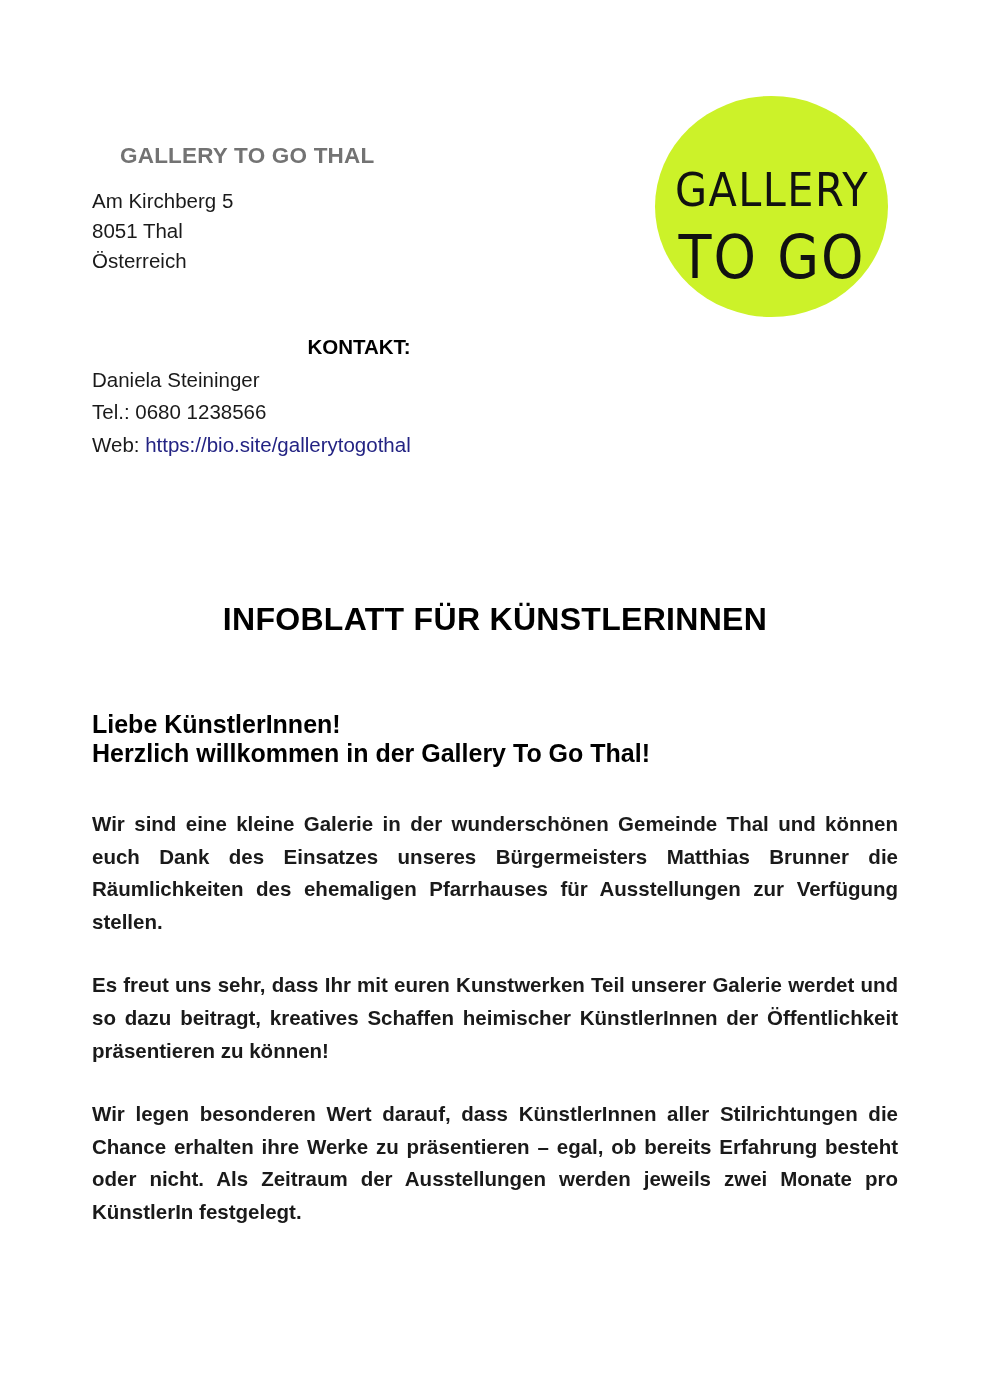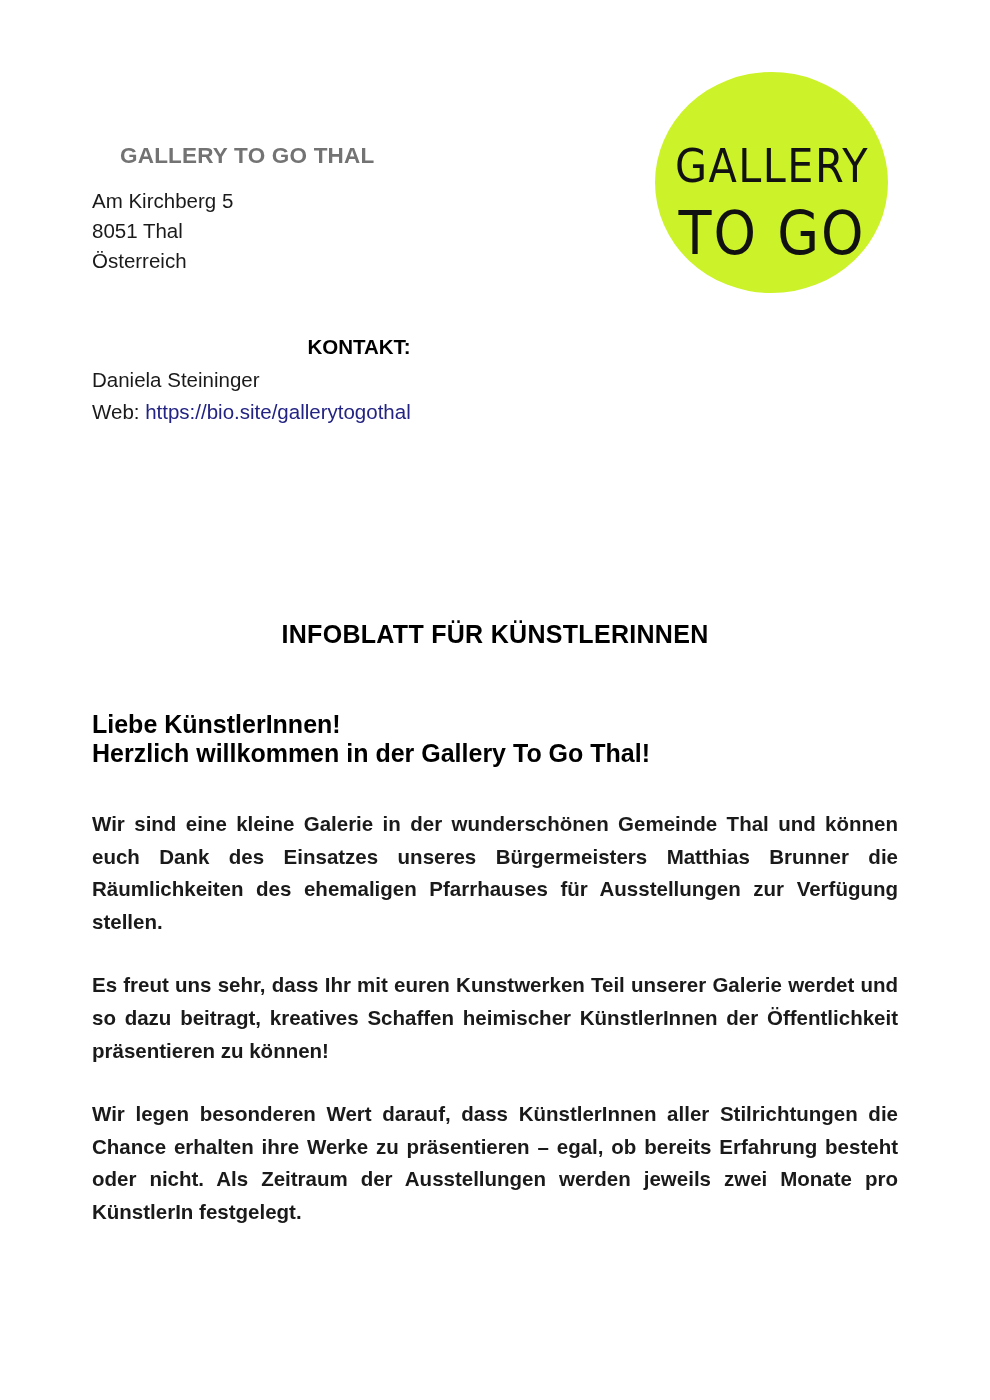--- a/index.html
+++ b/index.html
@@ -27,7 +27,7 @@
   .logo-badge {
     position: absolute;
     left: 655px;
-    top: 72px;
+    top: 96px;
     width: 233px;
     height: 221px;
   }

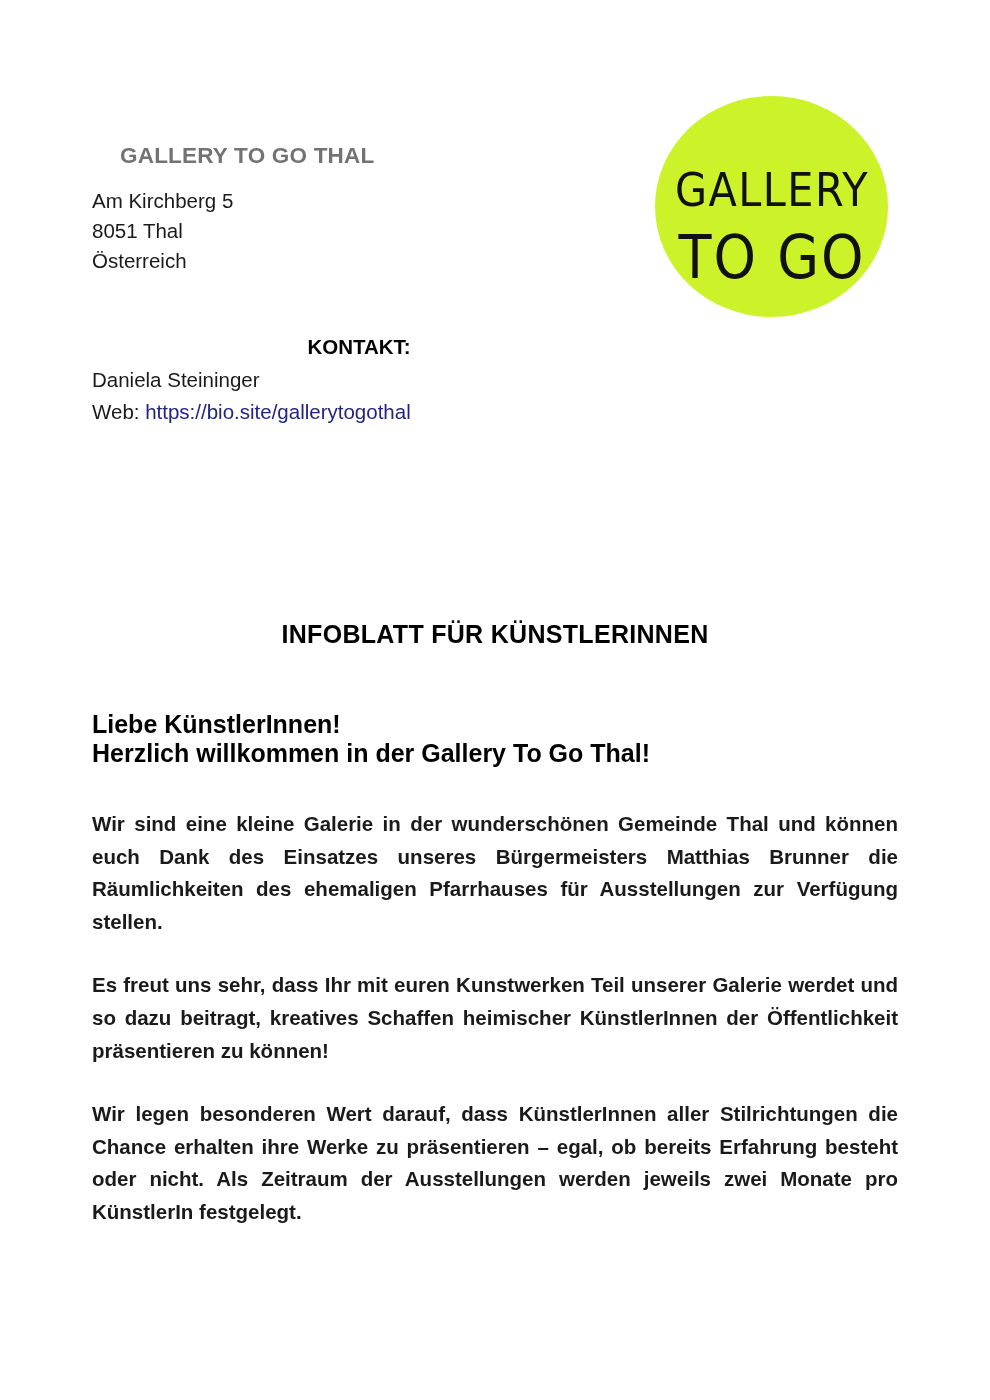--- a/index.html
+++ b/index.html
@@ -173,6 +173,7 @@
   <div class="contact-block">
     <div class="contact-line contact-label">KONTAKT:</div>
     <div class="contact-line">Daniela Steininger</div>
+    <div class="contact-line"><span>Tel.:  </span><span>0680 1238566</span></div>
     <div class="contact-line"><span>Web: </span><span class="link">https://bio.site/gallerytogothal</span></div>
   </div>
 

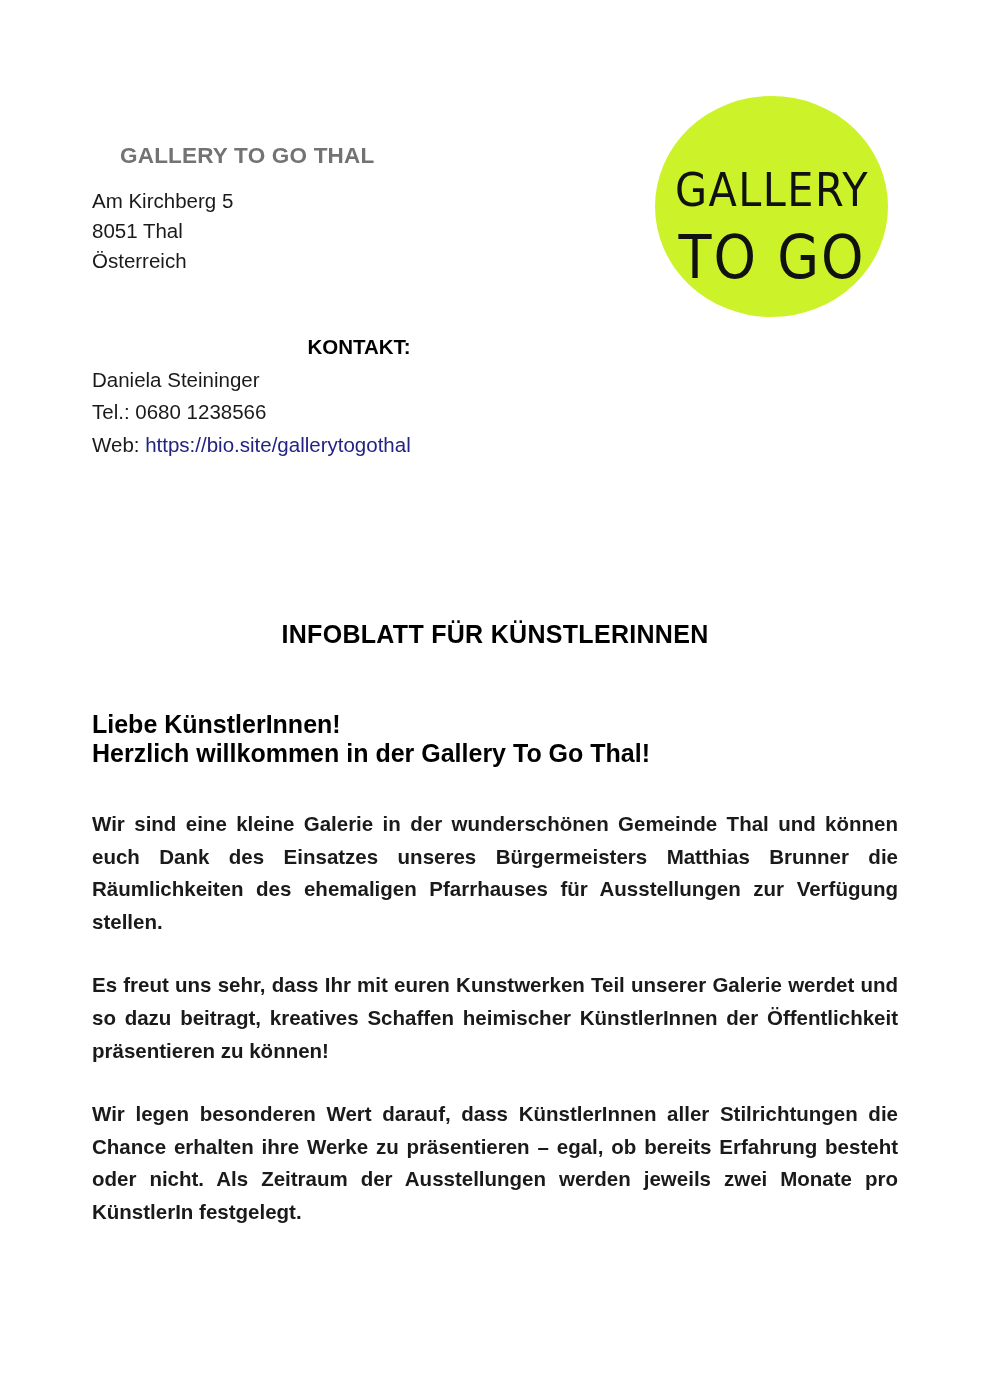--- a/index.html
+++ b/index.html
@@ -105,12 +105,12 @@
   .doc-title {
     position: absolute;
     left: 92px;
-    top: 620px;
+    top: 601px;
     width: 806px;
     text-align: center;
     font-family: "Liberation Sans", sans-serif;
     font-weight: bold;
-    font-size: 25px;
+    font-size: 32px;
     letter-spacing: 0.3px;
     color: #000000;
   }

